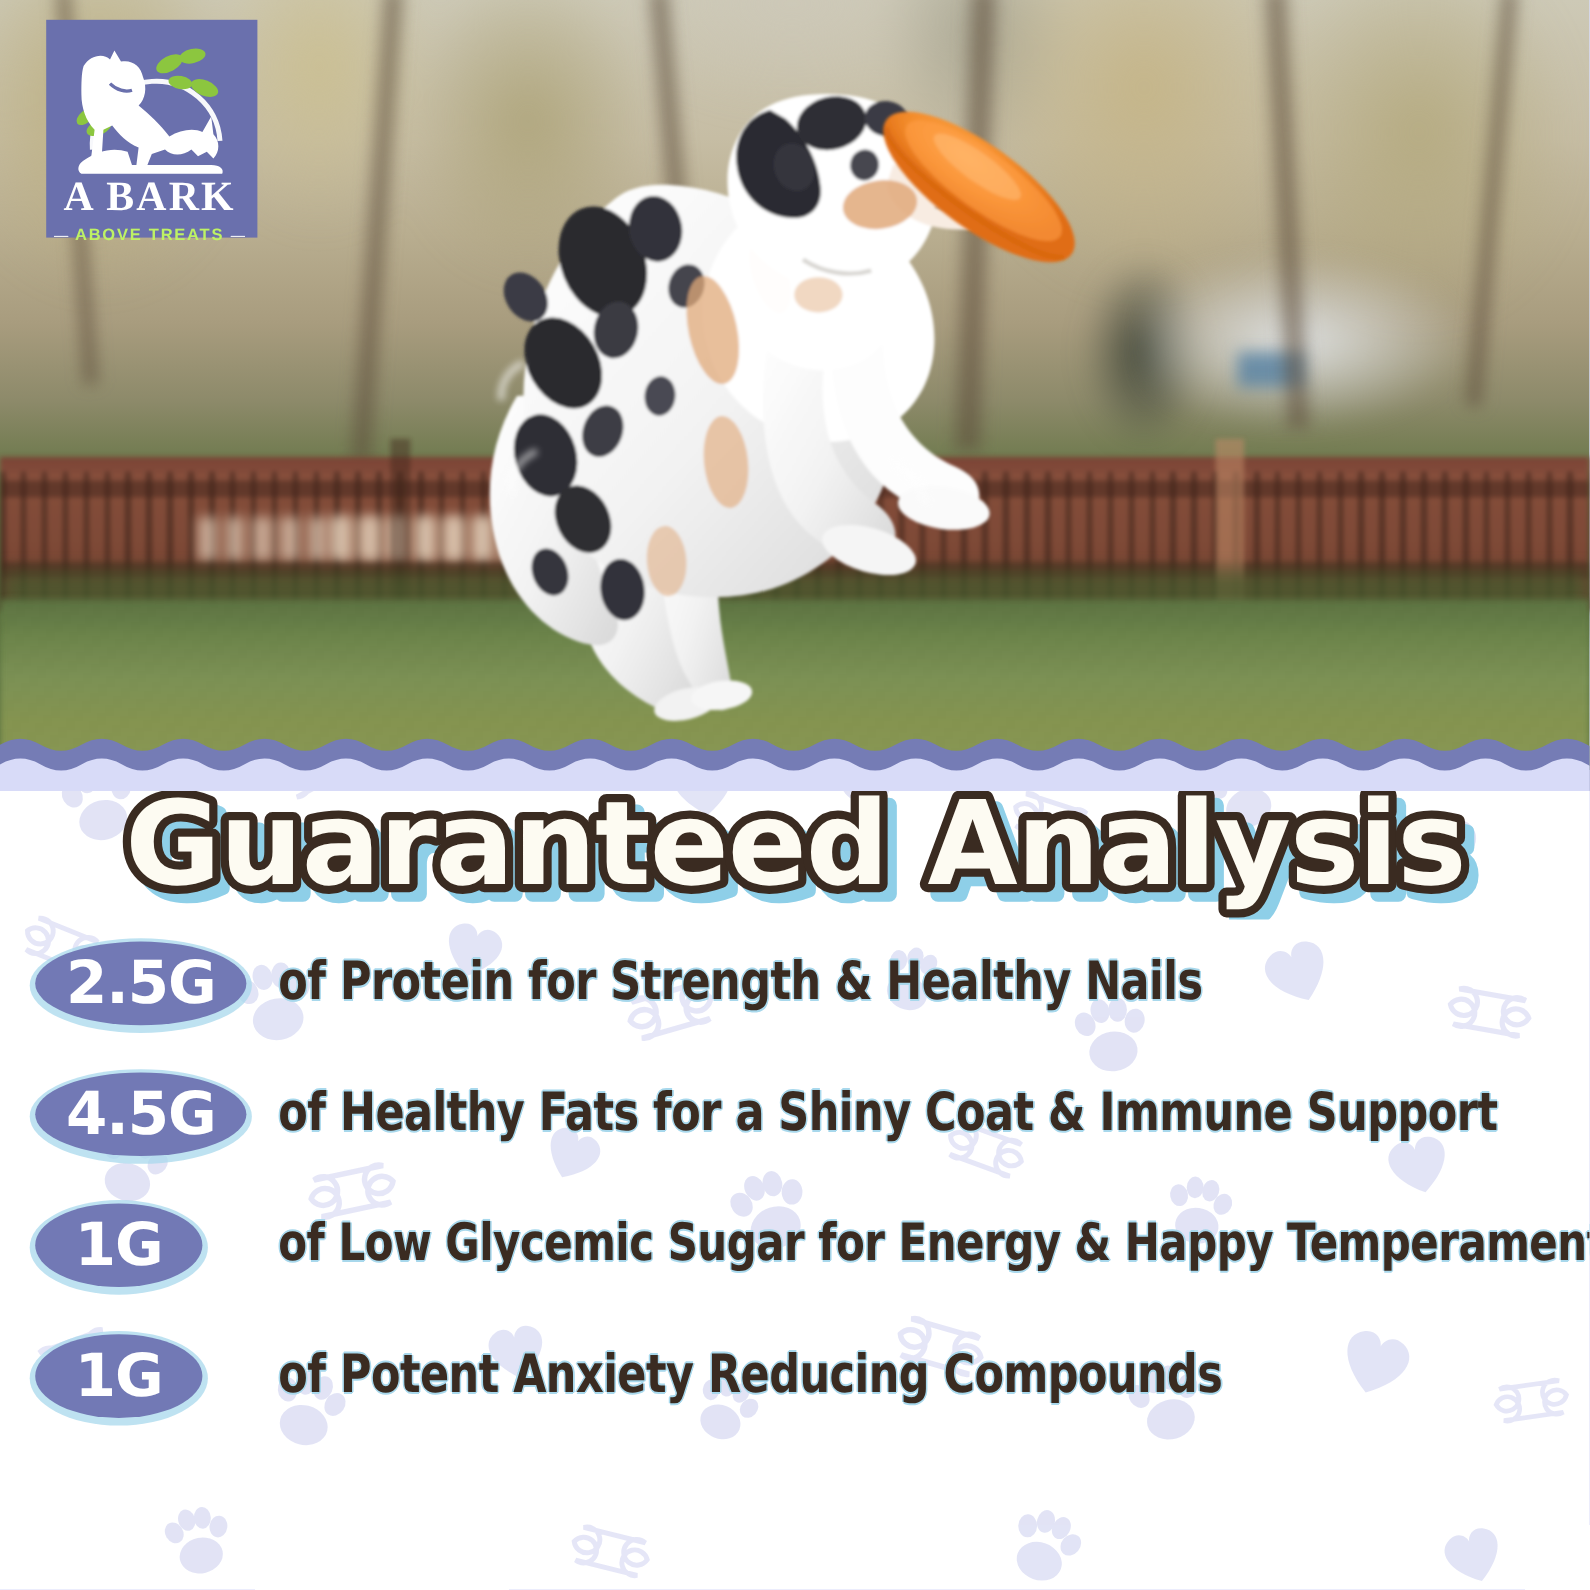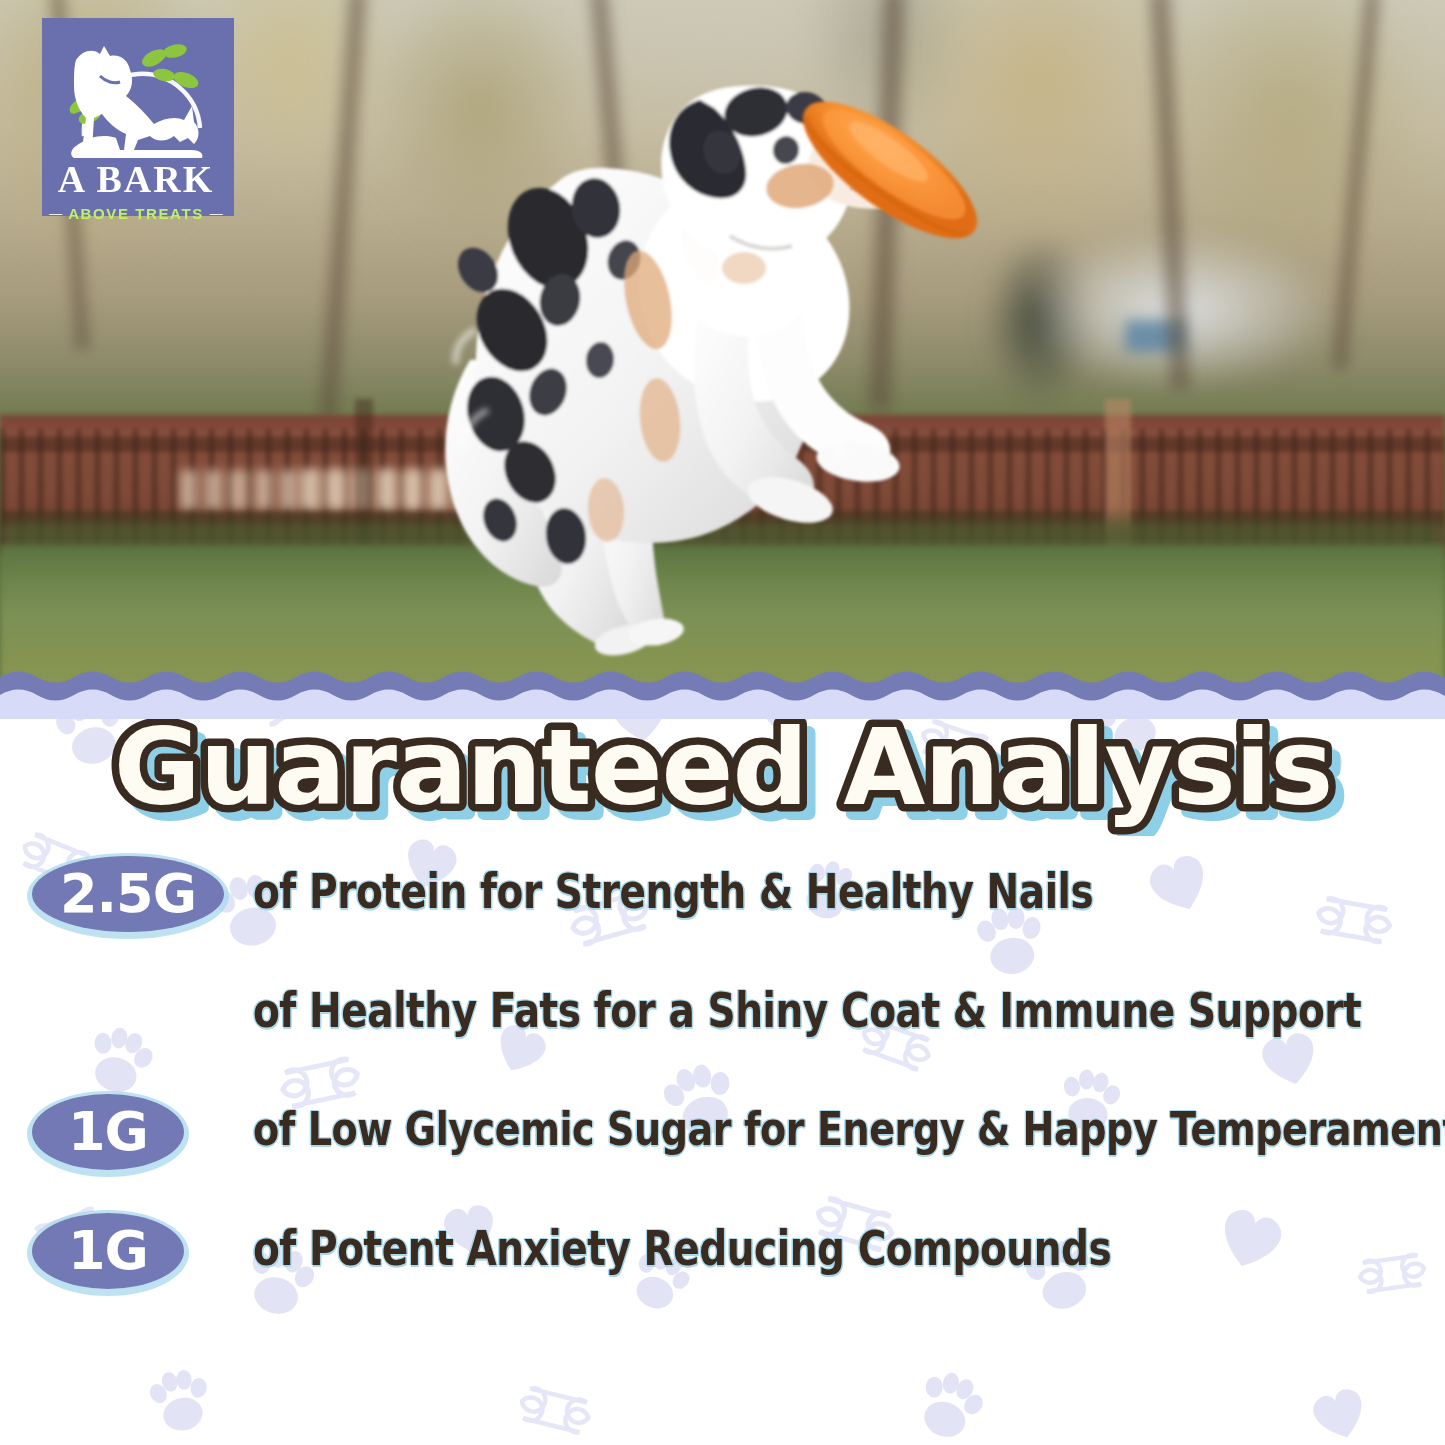--- a/index.html
+++ b/index.html
@@ -568,6 +568,13 @@
             <div class="desc" style="color: rgb(58, 43, 33);">of Protein for Strength &amp; Healthy Nails</div>
           </div>
           <div class="row r1">
+            <div class="badgeWrap">
+              <svg class="badgeSvg" width="250" height="100" viewBox="0 0 250 100">
+                <ellipse cx="118" cy="46" rx="101" ry="43" fill="#a8d8ec" opacity="0.75"></ellipse>
+                <ellipse cx="118" cy="44" rx="96" ry="38" fill="#7279b5"></ellipse>
+                <text x="118" y="62" text-anchor="middle" style="font-family:&quot;DejaVu Sans&quot;, sans-serif;font-weight:bold;font-size:54px;fill:#ffffff;letter-spacing:-1px;">4.5G</text>
+              </svg>
+            </div>
             <div class="desc" style="color: rgb(58, 43, 33);">of Healthy Fats for a Shiny Coat &amp; Immune Support</div>
           </div>
           <div class="row r2">

